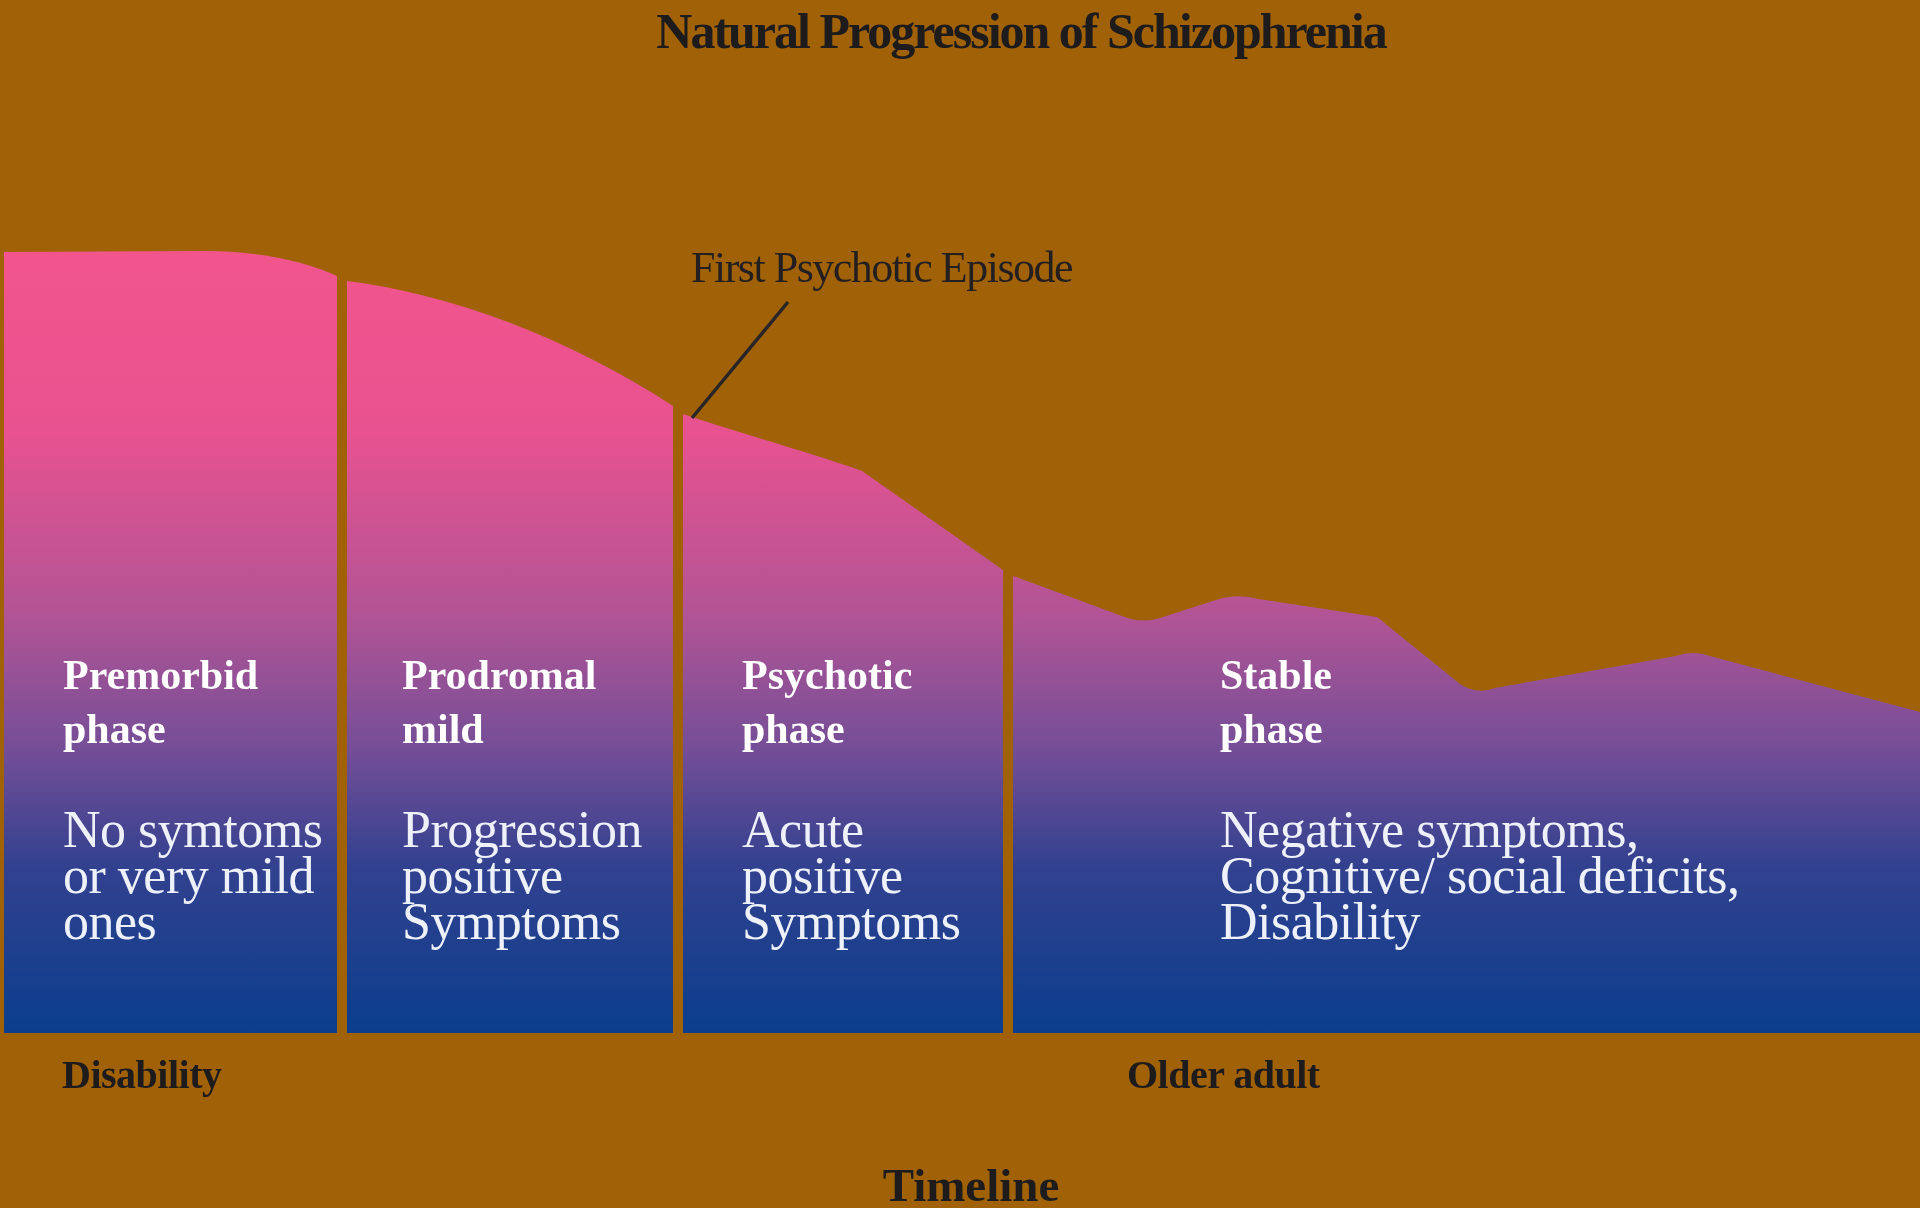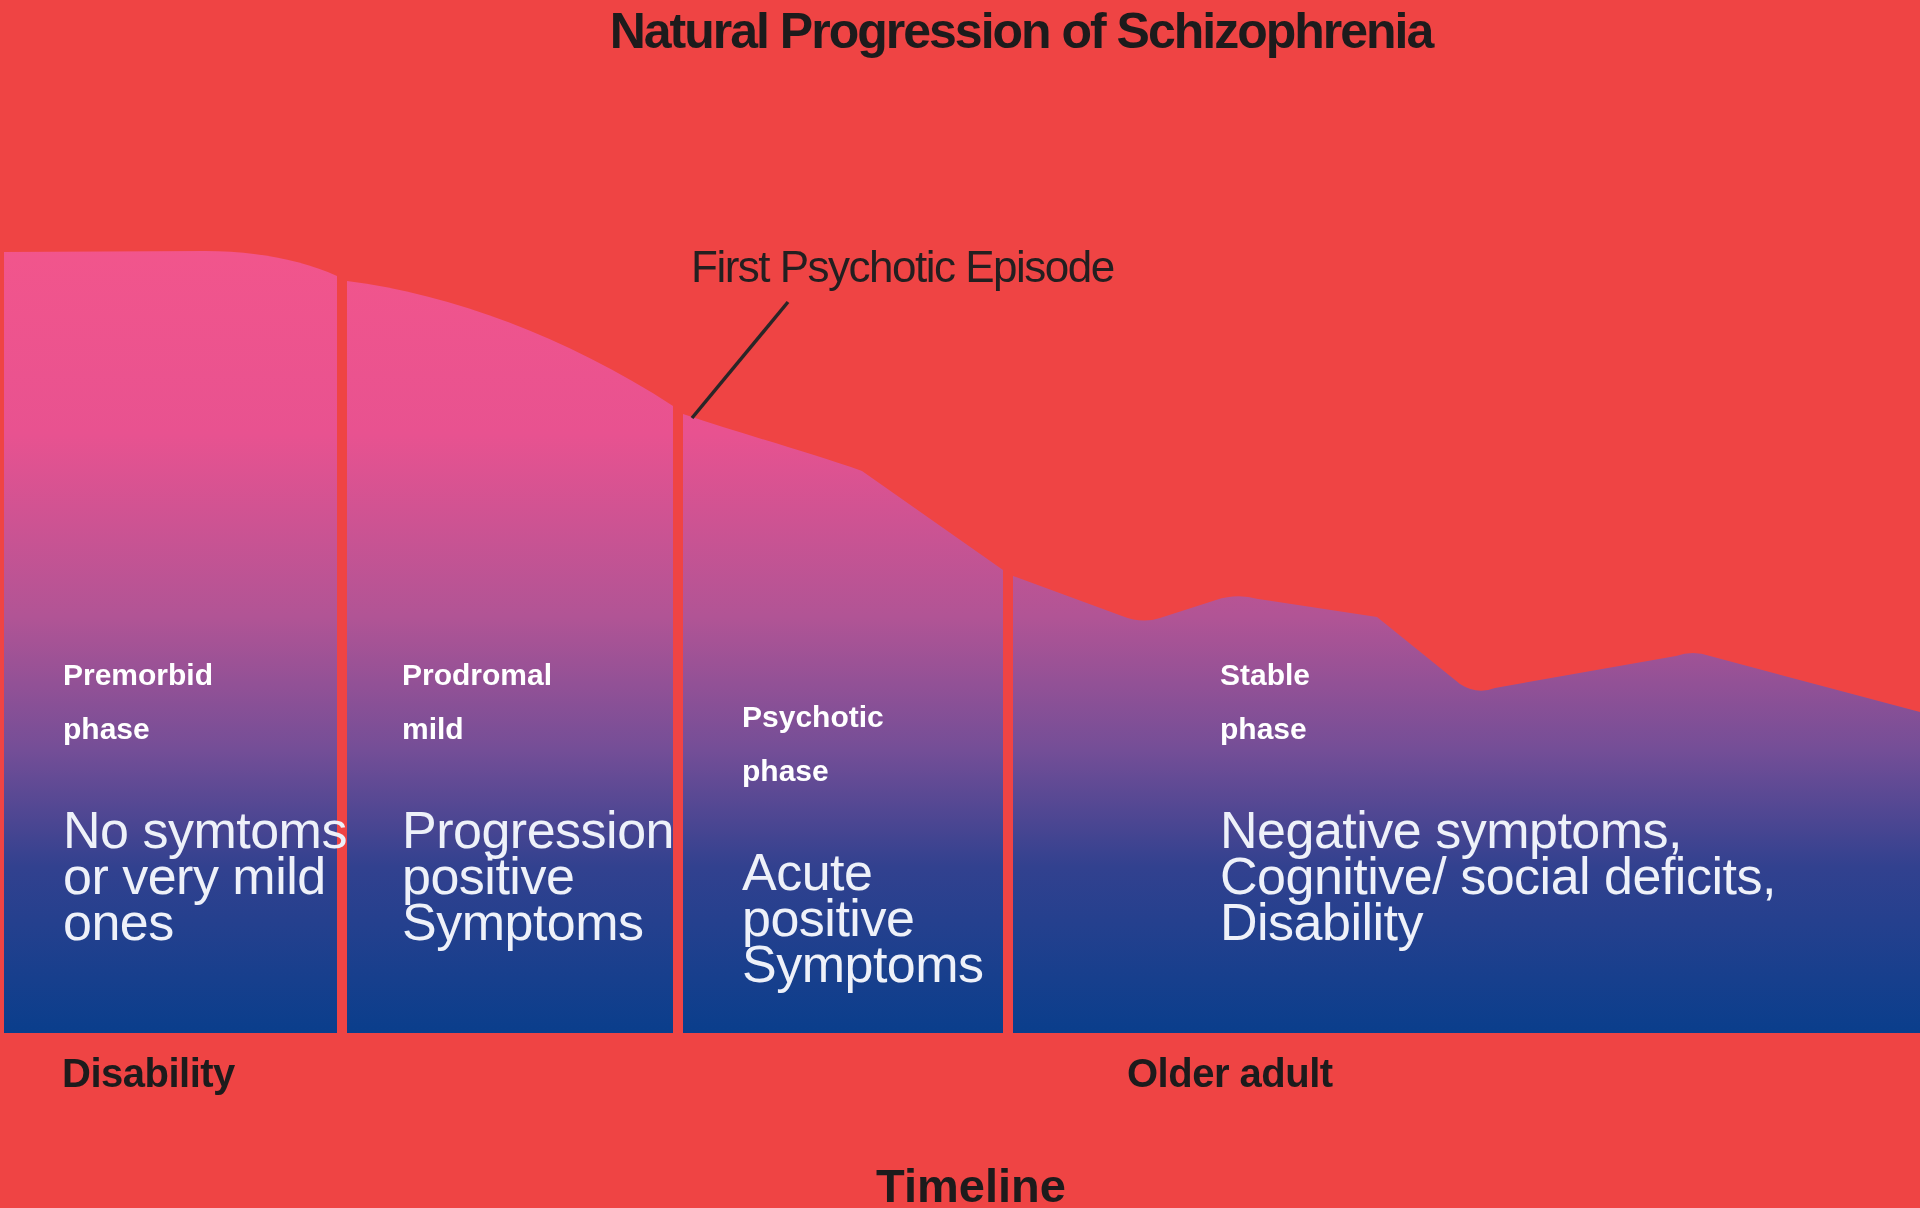--- a/index.html
+++ b/index.html
@@ -6,9 +6,9 @@
   .stage{
     position:relative;
     width:1920px;height:1208px;
-    background:#ef4444;
+    background:#a16207;
     overflow:hidden;
-    font-family:Liberation Sans, sans-serif;
+    font-family:Liberation Serif, serif;
   }
   .stage svg{position:absolute;left:0;top:0;width:1920px;height:1208px;}
   .abs{position:absolute;}

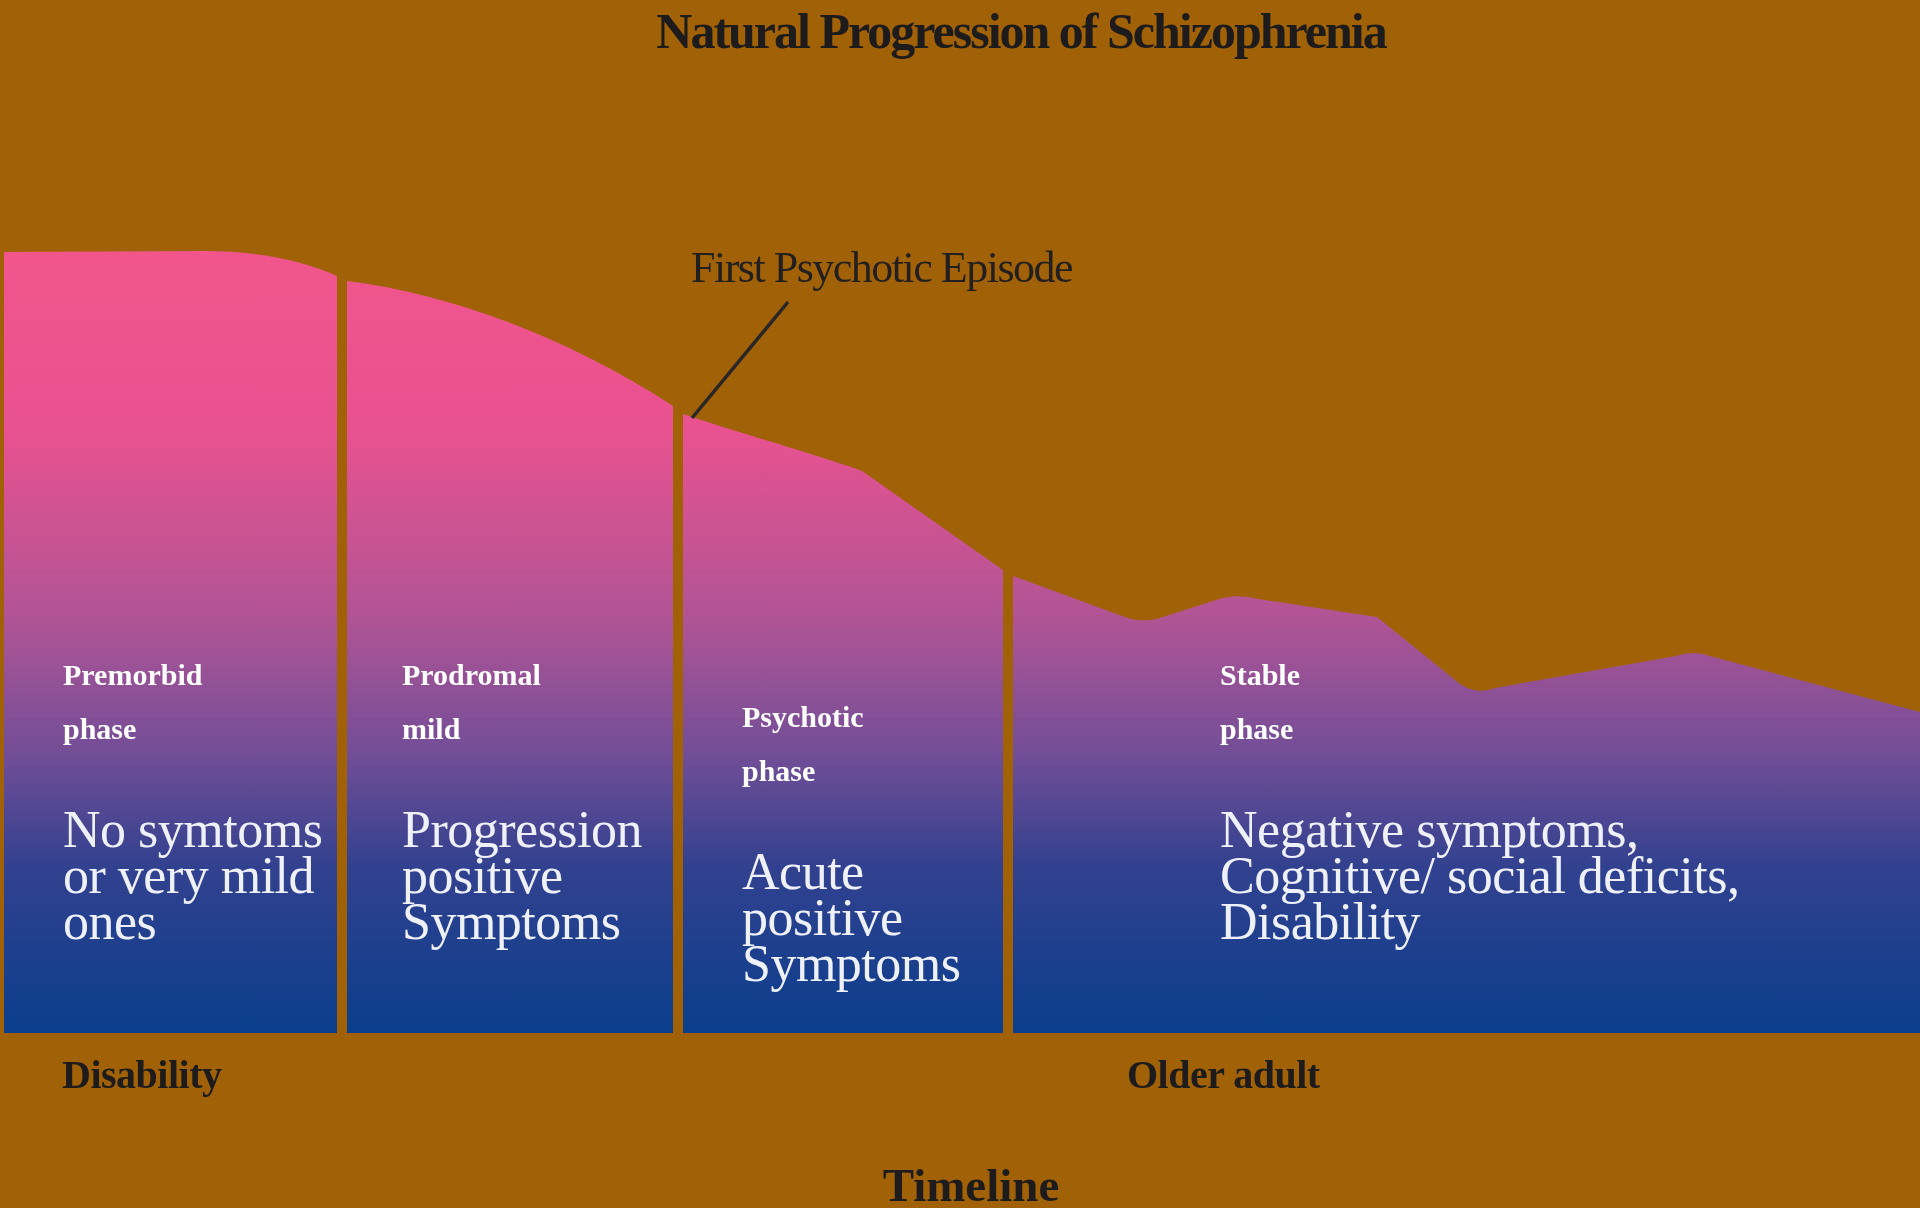--- a/index.html
+++ b/index.html
@@ -24,7 +24,7 @@
   }
   .phase-name{
     top:648px;
-    font-size:30px;line-height:54px;font-weight:700;
+    font-size:42px;line-height:54px;font-weight:700;
     color:#ffffff;white-space:pre-line;
   }
   .phase-desc{

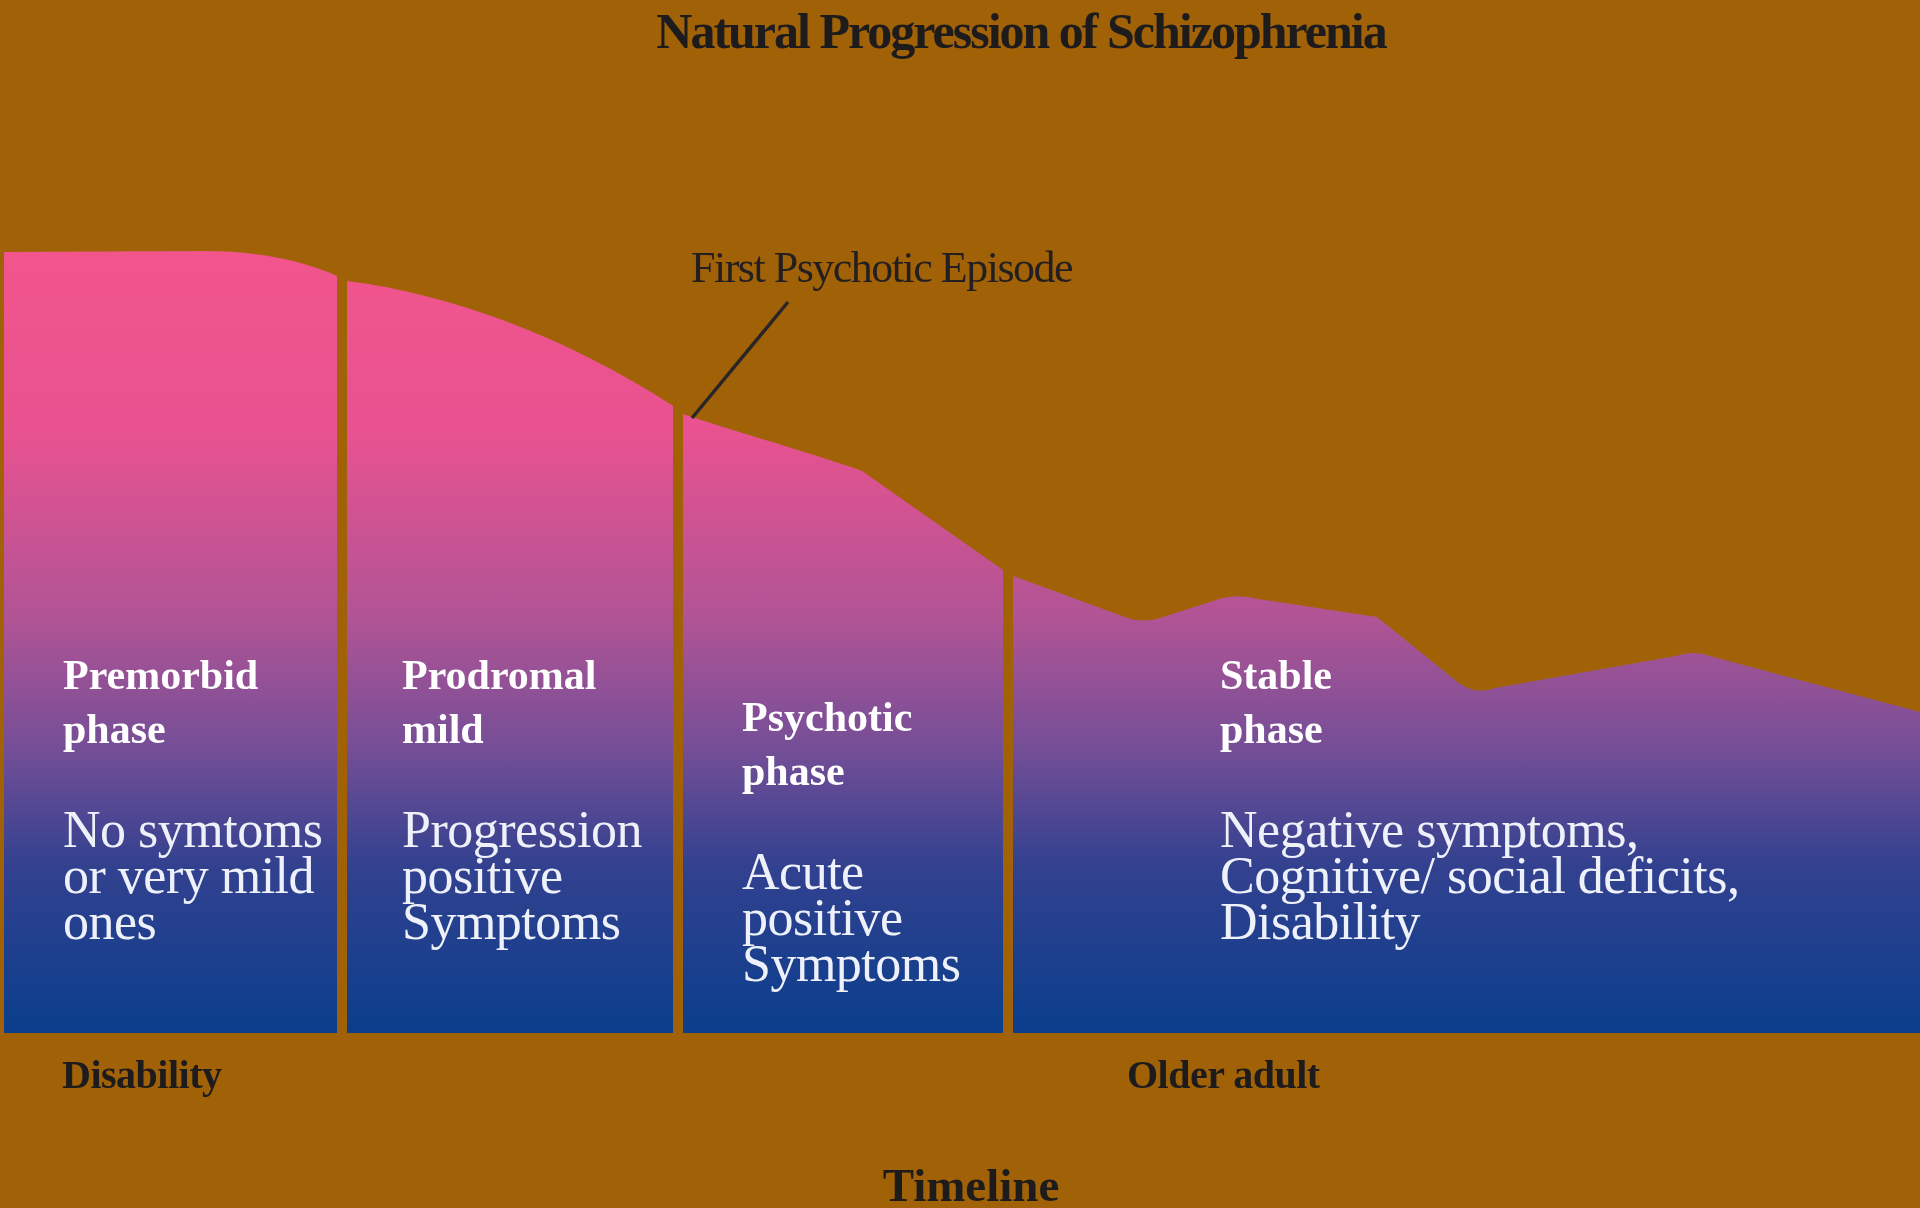--- a/index.html
+++ b/index.html
@@ -32,7 +32,7 @@
     font-size:52px;line-height:46px;font-weight:400;letter-spacing:-0.5px;
     color:#eef1f9;white-space:pre-line;
   }
-  .p1{left:63px;} .p2{left:402px;} .p3{left:742px;margin-top:42px;} .p4{left:1220px;}
+  .p1{left:63px;} .p2{left:402px;} .p3{left:742px;} .p4{left:1220px;}
   .age-label{
     top:1051px;
     font-size:40px;font-weight:700;letter-spacing:-0.5px;white-space:nowrap;

